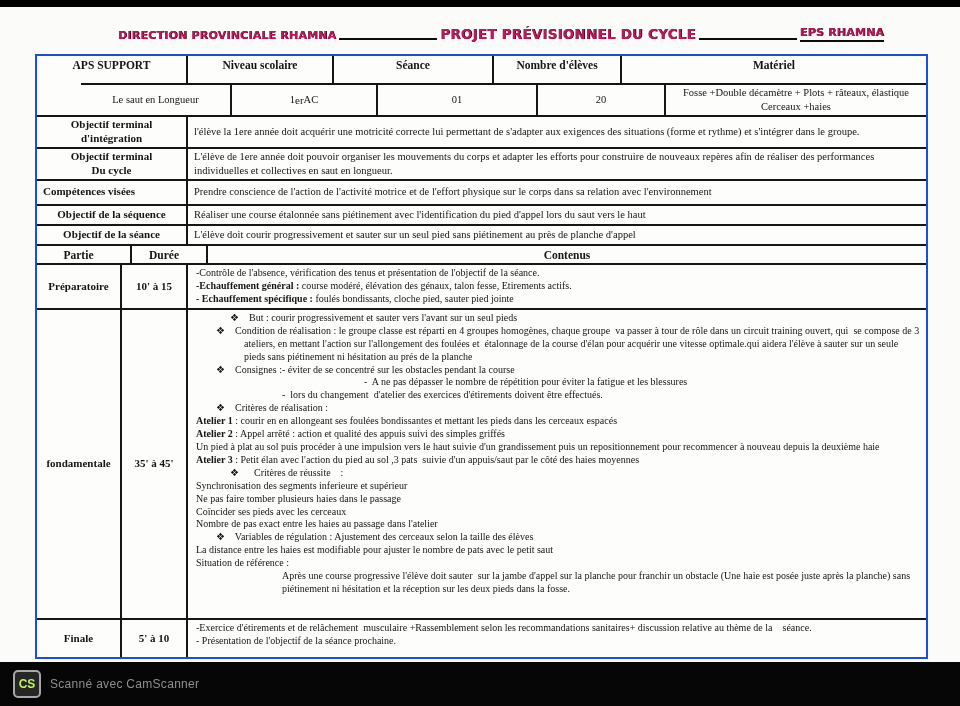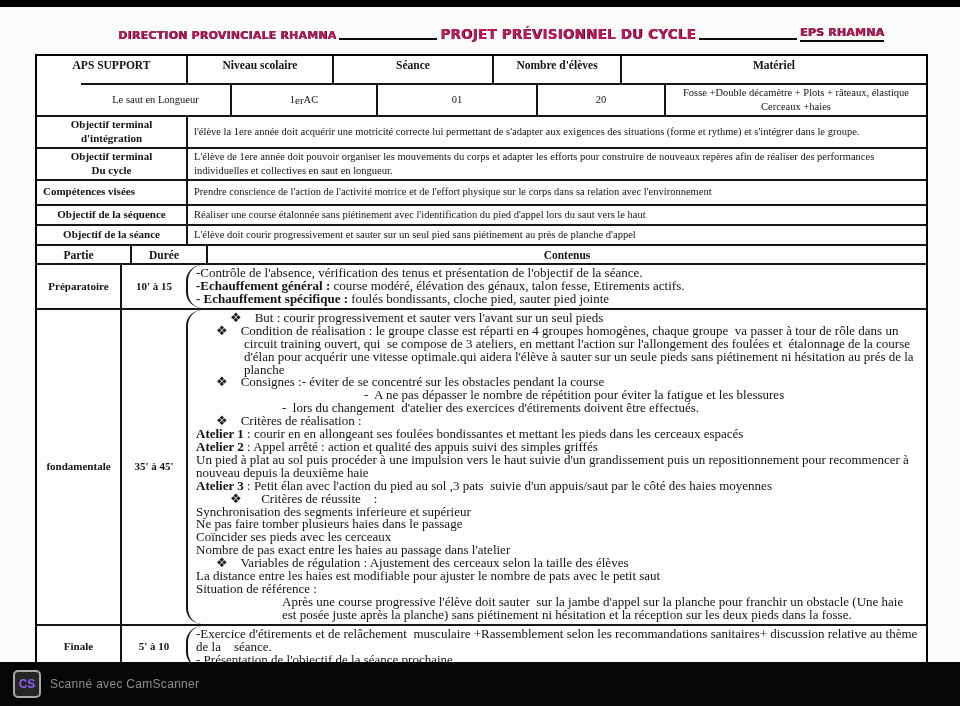--- a/index.html
+++ b/index.html
@@ -24,7 +24,7 @@
   .h-fill{flex:1;border-bottom:2px solid #0c0c0c;margin:0 3px 2px 3px;min-width:40px;}
 
   
-  .doc-table{position:absolute;left:35px;right:32px;top:54px;border:2px solid #000000;background:#fdfdfc;}
+  .doc-table{position:absolute;left:35px;right:32px;top:54px;border:2px solid #1d4ed8;background:#fdfdfc;}
   .row{display:grid;border-top:2px solid #161616;}
   .row:first-child{border-top:none;}
   .g5{grid-template-columns:149px 146px 160px 128px 1fr;}

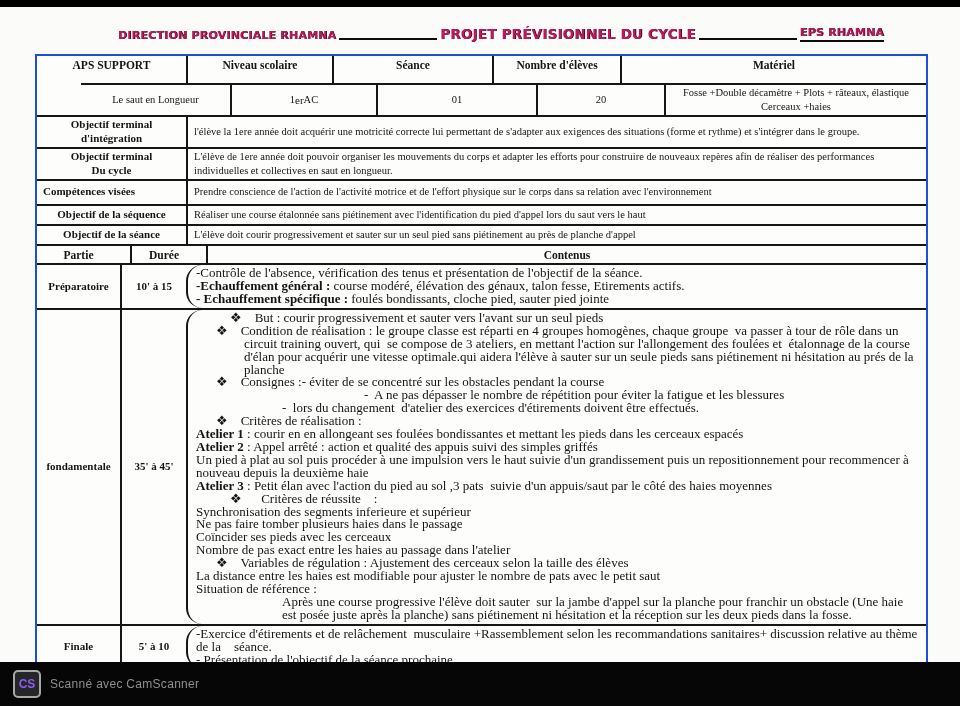--- a/index.html
+++ b/index.html
@@ -43,7 +43,7 @@
   .r1{min-height:27px;} .r2{min-height:30px;margin-left:44px;} .r3{min-height:30px;} .r4{min-height:28px;}
   .r5{min-height:23px;} .r6{min-height:18px;} .r7{min-height:18px;} .r8{min-height:16px;gap:10px;}
   .r9{min-height:40px;} .r10{min-height:308px;} .r11{min-height:37px;}
-  .content{display:block;padding-top:2px;padding-bottom:2px;font-size:13px;line-height:12.9px;border-radius:16px;}
+  .content{display:block;padding-top:2px;padding-bottom:2px;font-size:10px;line-height:12.9px;}
   .line{white-space:pre-wrap;}
   .line .b{font-weight:bold;}
   .i0{padding-left:2px;}

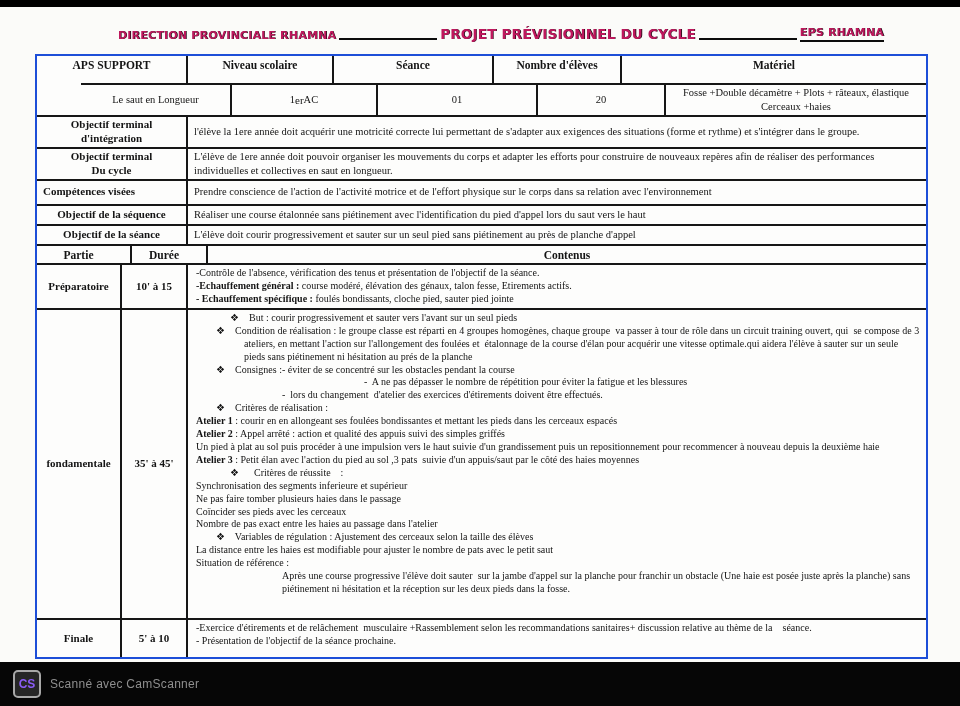--- a/index.html
+++ b/index.html
@@ -9,7 +9,7 @@
   .bar.top{top:0;height:7px;}
   .bar.bottom{bottom:0;height:44px;background:#060606;display:flex;align-items:center;}
   .watermark{display:flex;align-items:center;gap:9px;margin-left:13px;}
-  .cs-badge{width:24px;height:24px;border:2px solid #a8a8a8;border-radius:5px;color:#8b5cf6;
+  .cs-badge{width:24px;height:24px;border:2px solid #a8a8a8;border-radius:5px;color:#bef264;
             background:#262626;display:flex;align-items:center;justify-content:center;
             font:700 12px "Liberation Sans",sans-serif;}
   .cs-text{color:#8f8f8f;font:12px "Liberation Sans",sans-serif;letter-spacing:.3px;}

